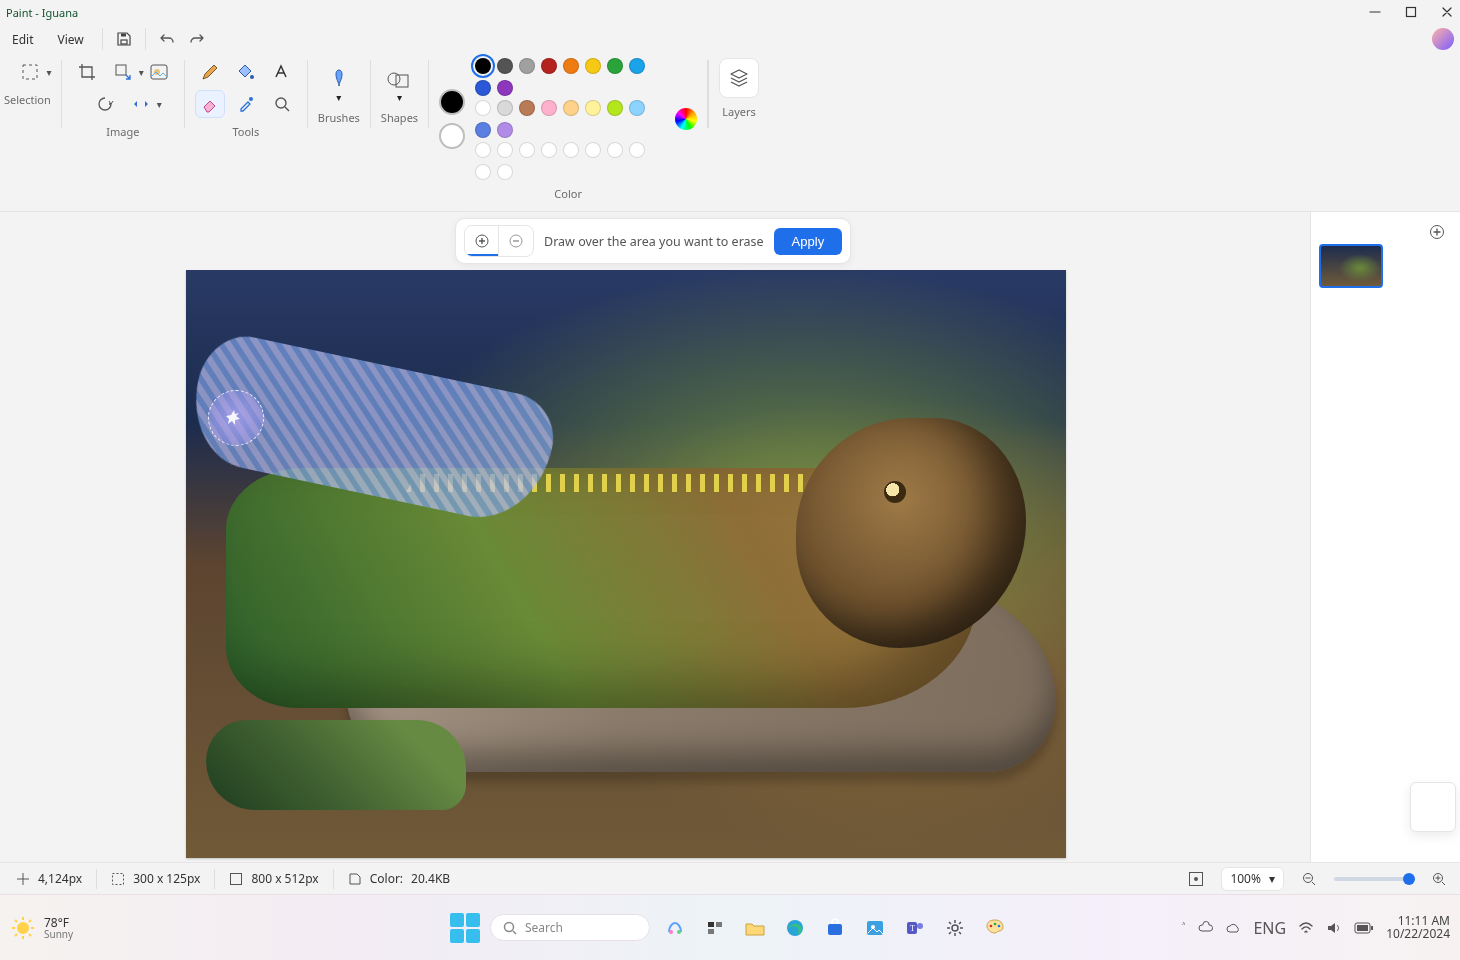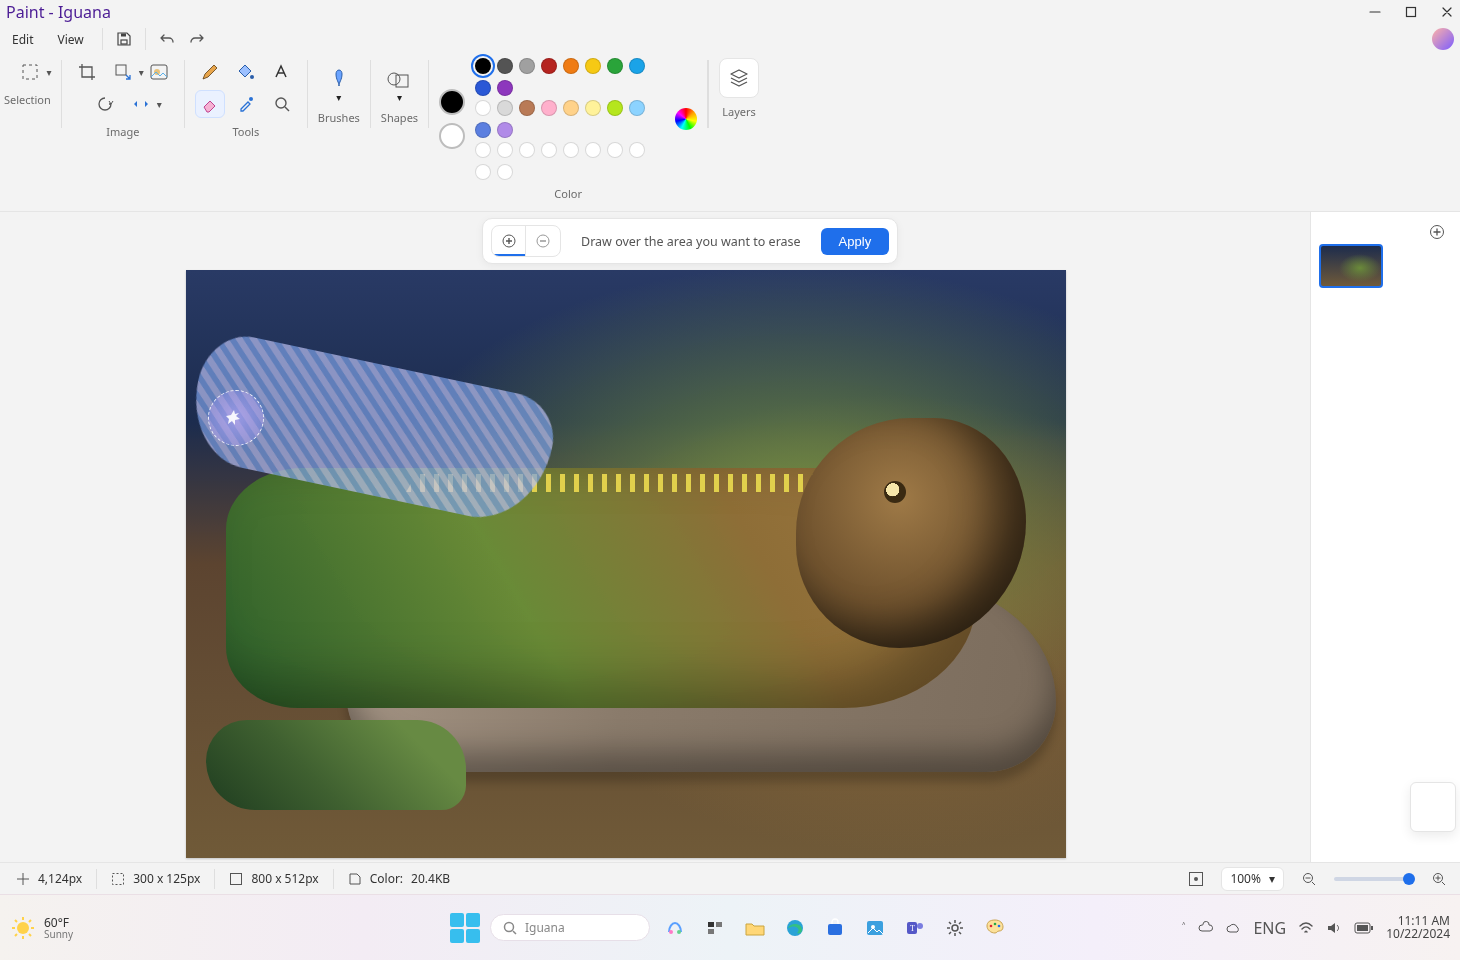--- a/index.html
+++ b/index.html
@@ -17,7 +17,7 @@
 
   
   .titlebar{display:flex;align-items:center;height:24px;padding:0 6px;background:var(--bg);}
-  .titlebar .title{color:#4c1d95;font-size:16px}
+  .titlebar .title{color:#14532d;font-size:11px}
   .titlebar .spacer{flex:1}
   .titlebar .sys{display:flex;gap:22px;align-items:center;color:#444}
   .sys-btn{width:14px;height:14px;display:flex;align-items:center;justify-content:center;border-radius:3px;cursor:pointer}

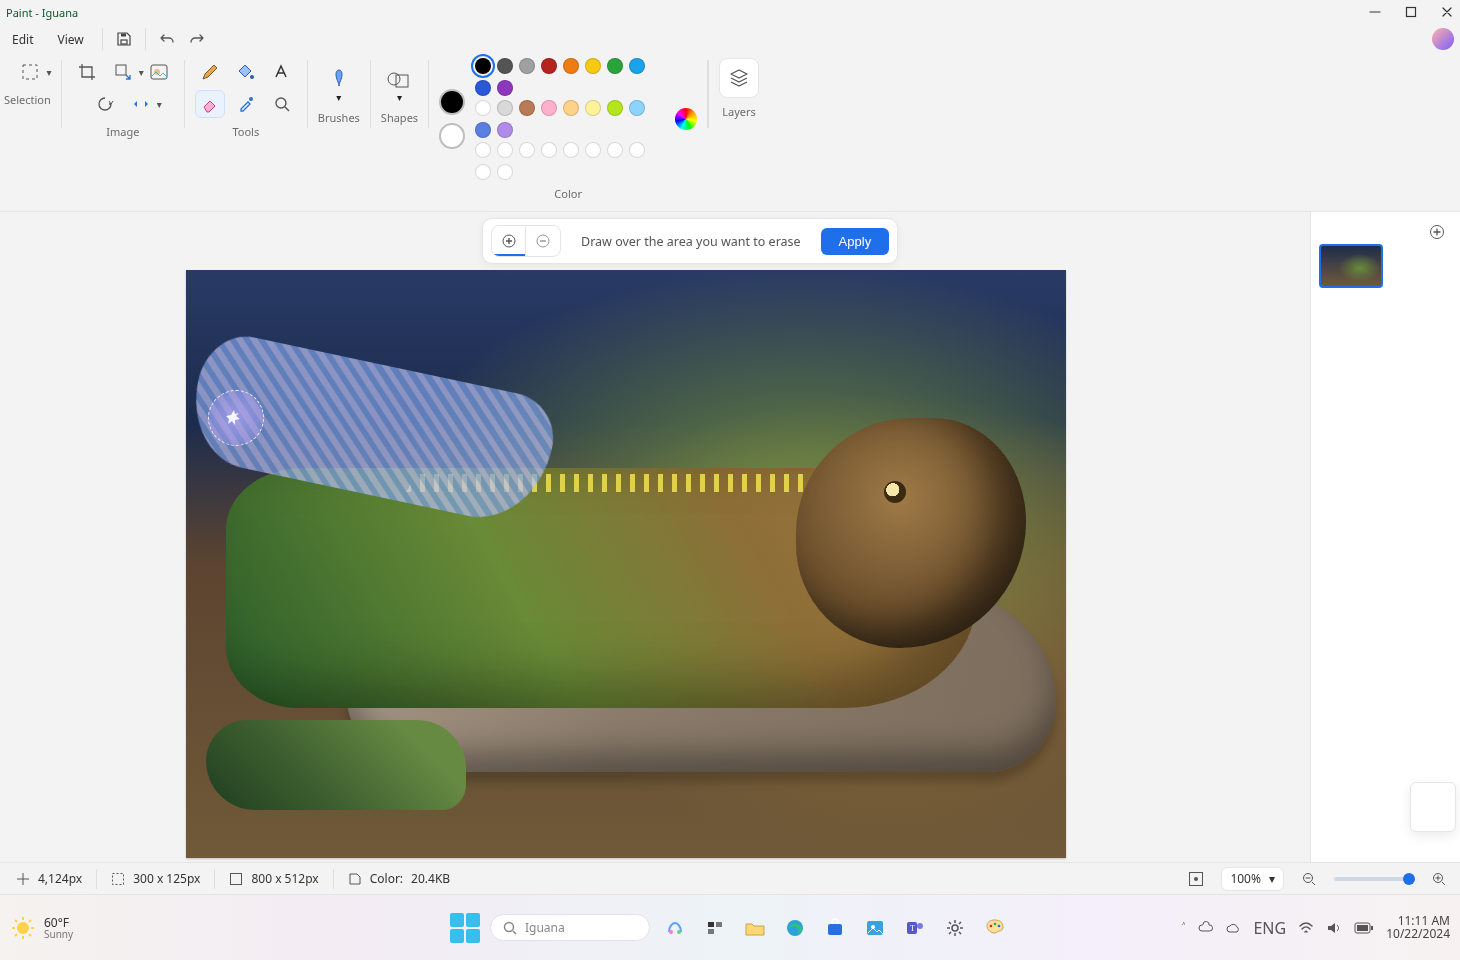--- a/index.html
+++ b/index.html
@@ -50,7 +50,7 @@
   
   .workspace{display:flex;height:680px}
   .canvas-host{flex:1;position:relative;background:var(--bg)}
-  .float-tool{position:absolute;left:482px;top:6px;display:flex;align-items:center;gap:20px;background:var(--panel-2);
+  .float-tool{position:absolute;left:455px;top:6px;display:flex;align-items:center;gap:10px;background:var(--panel-2);
               border:1px solid var(--border);border-radius:10px;padding:6px 8px;box-shadow:0 2px 8px rgba(0,0,0,.05)}
   .seg{display:flex;border:1px solid var(--border);border-radius:8px;overflow:hidden}
   .seg button{width:34px;height:30px;border:none;background:transparent;display:flex;align-items:center;justify-content:center;cursor:pointer}

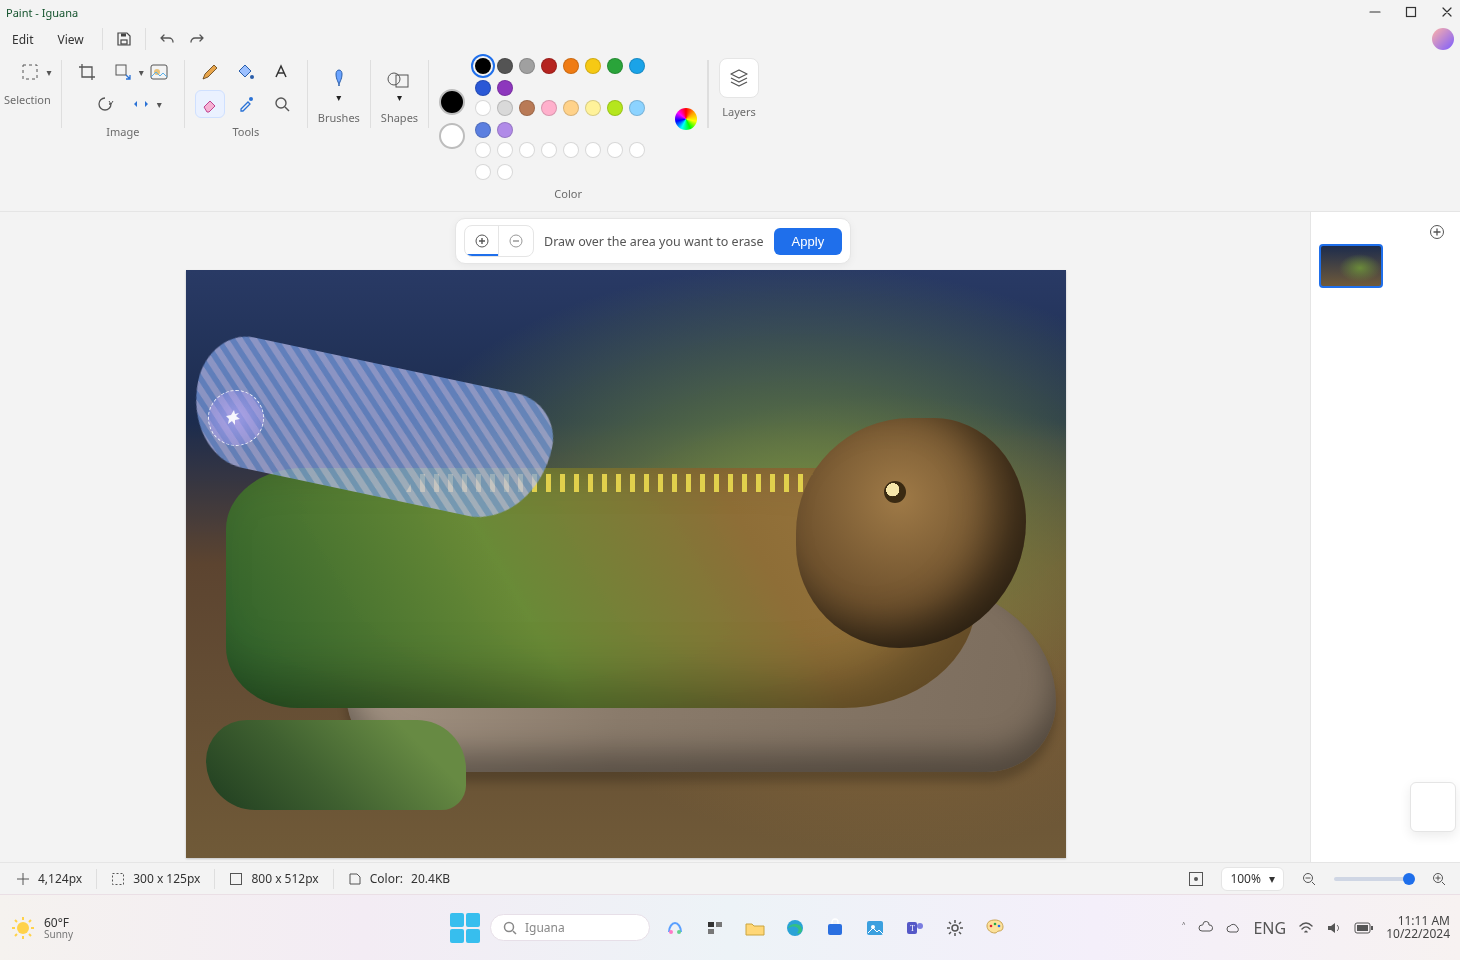--- a/index.html
+++ b/index.html
@@ -479,7 +479,7 @@
       </g>
   </svg>
   <div class="weather">
-    <span>60°F</span>
+    <span>78°F</span>
     <small>Sunny</small>
   </div>
 

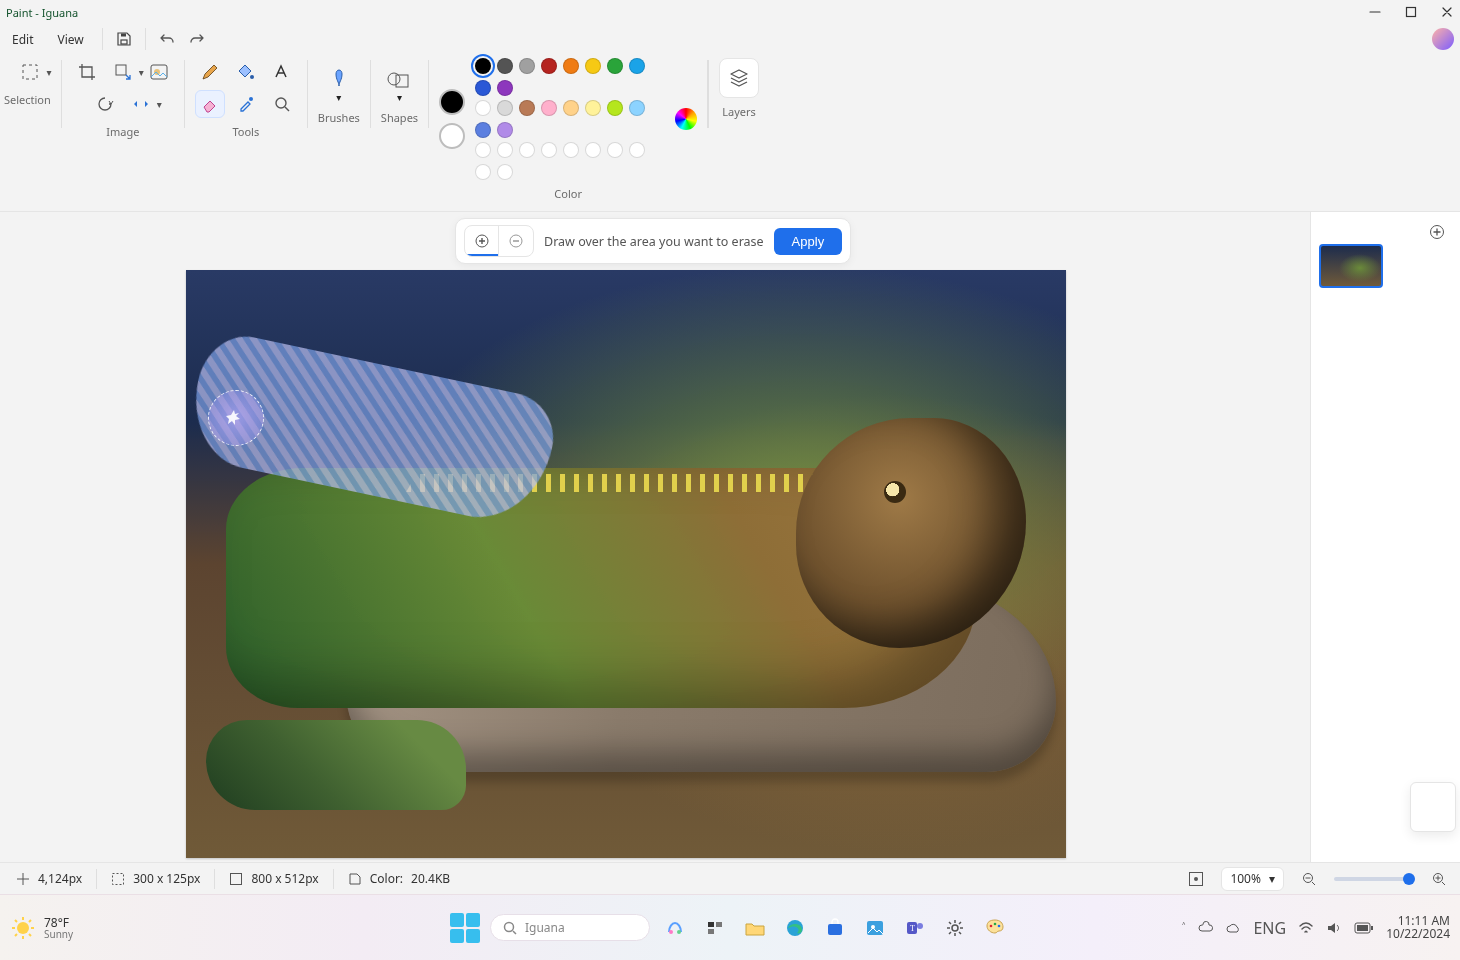--- a/index.html
+++ b/index.html
@@ -497,7 +497,7 @@
           <circle cx="6" cy="6" r="4.5" fill="none" stroke="#888" stroke-width="1.5"></circle>
           <path d="M10 10l3 3" stroke="#888" stroke-width="1.5"></path>
         </svg>
-      <span>Iguana</span>
+      <span>Search</span>
     </div>
     <div class="tb-btn">
         <svg width="20" height="20" viewBox="0 0 20 20">

